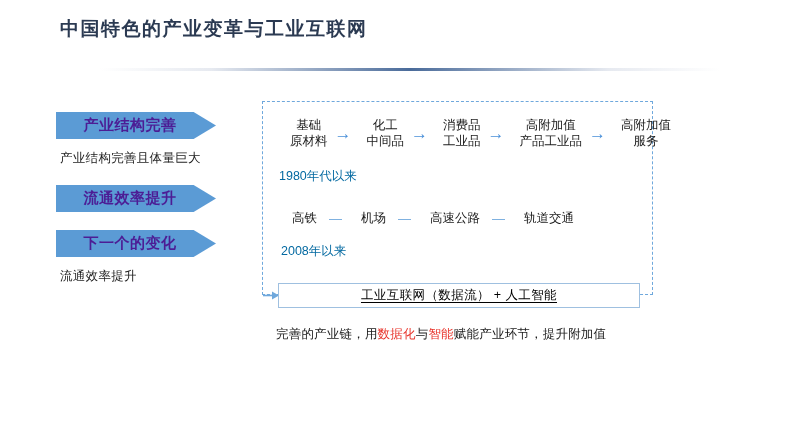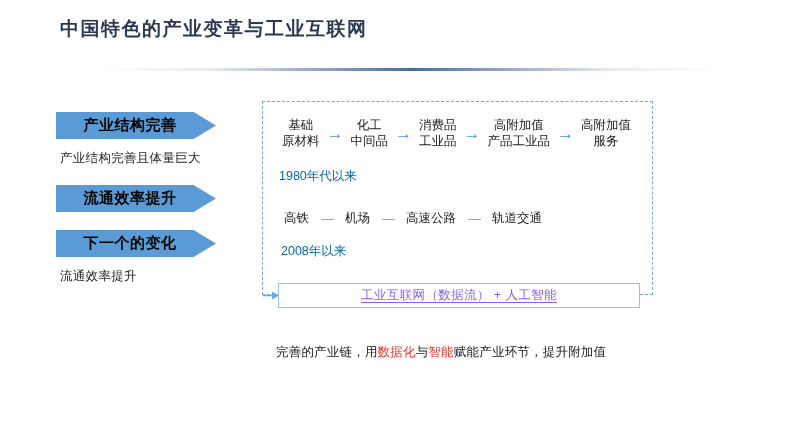--- a/index.html
+++ b/index.html
@@ -56,7 +56,7 @@
     display: flex;
     align-items: center;
     justify-content: center;
-    color: #000000;
+    color: #4c1d95;
     font-size: 15px;
     font-weight: bold;
     letter-spacing: 0.5px;

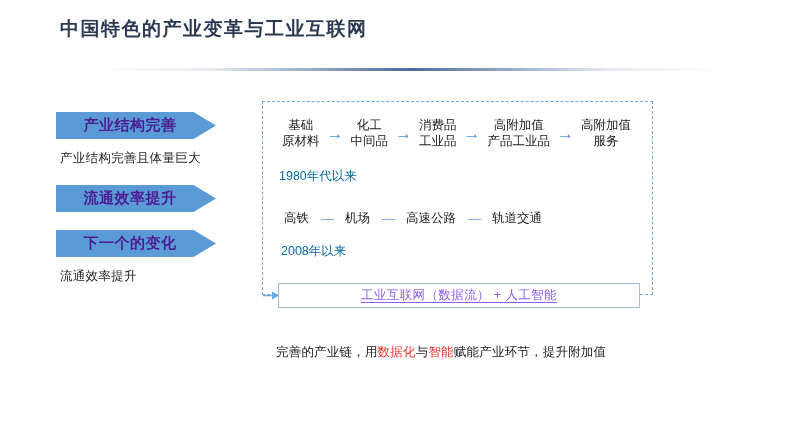--- a/index.html
+++ b/index.html
@@ -98,6 +98,7 @@
     color: #1a1a1a;
     line-height: 1.25;
     text-align: center;
+    margin-left: 8px;
   }
   .flow-node .ln { display: block; }
 

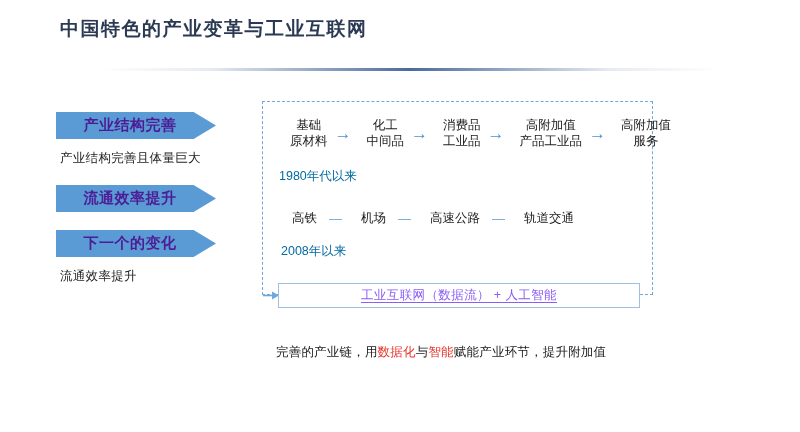--- a/index.html
+++ b/index.html
@@ -143,7 +143,7 @@
   }
   #result-box-label {
     font-size: 12.5px;
-    color: #8b5cf6;
+    color: #000000;
     text-decoration: underline;
     text-underline-offset: 3px;
     letter-spacing: 0.4px;

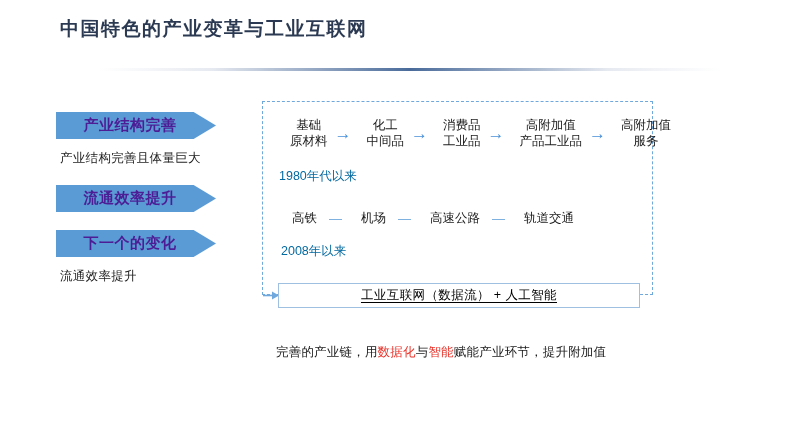--- a/index.html
+++ b/index.html
@@ -161,7 +161,7 @@
   #footnote {
     position: absolute;
     left: 276px;
-    top: 344px;
+    top: 326px;
     font-size: 12.5px;
     color: #1a1a1a;
     white-space: nowrap;

